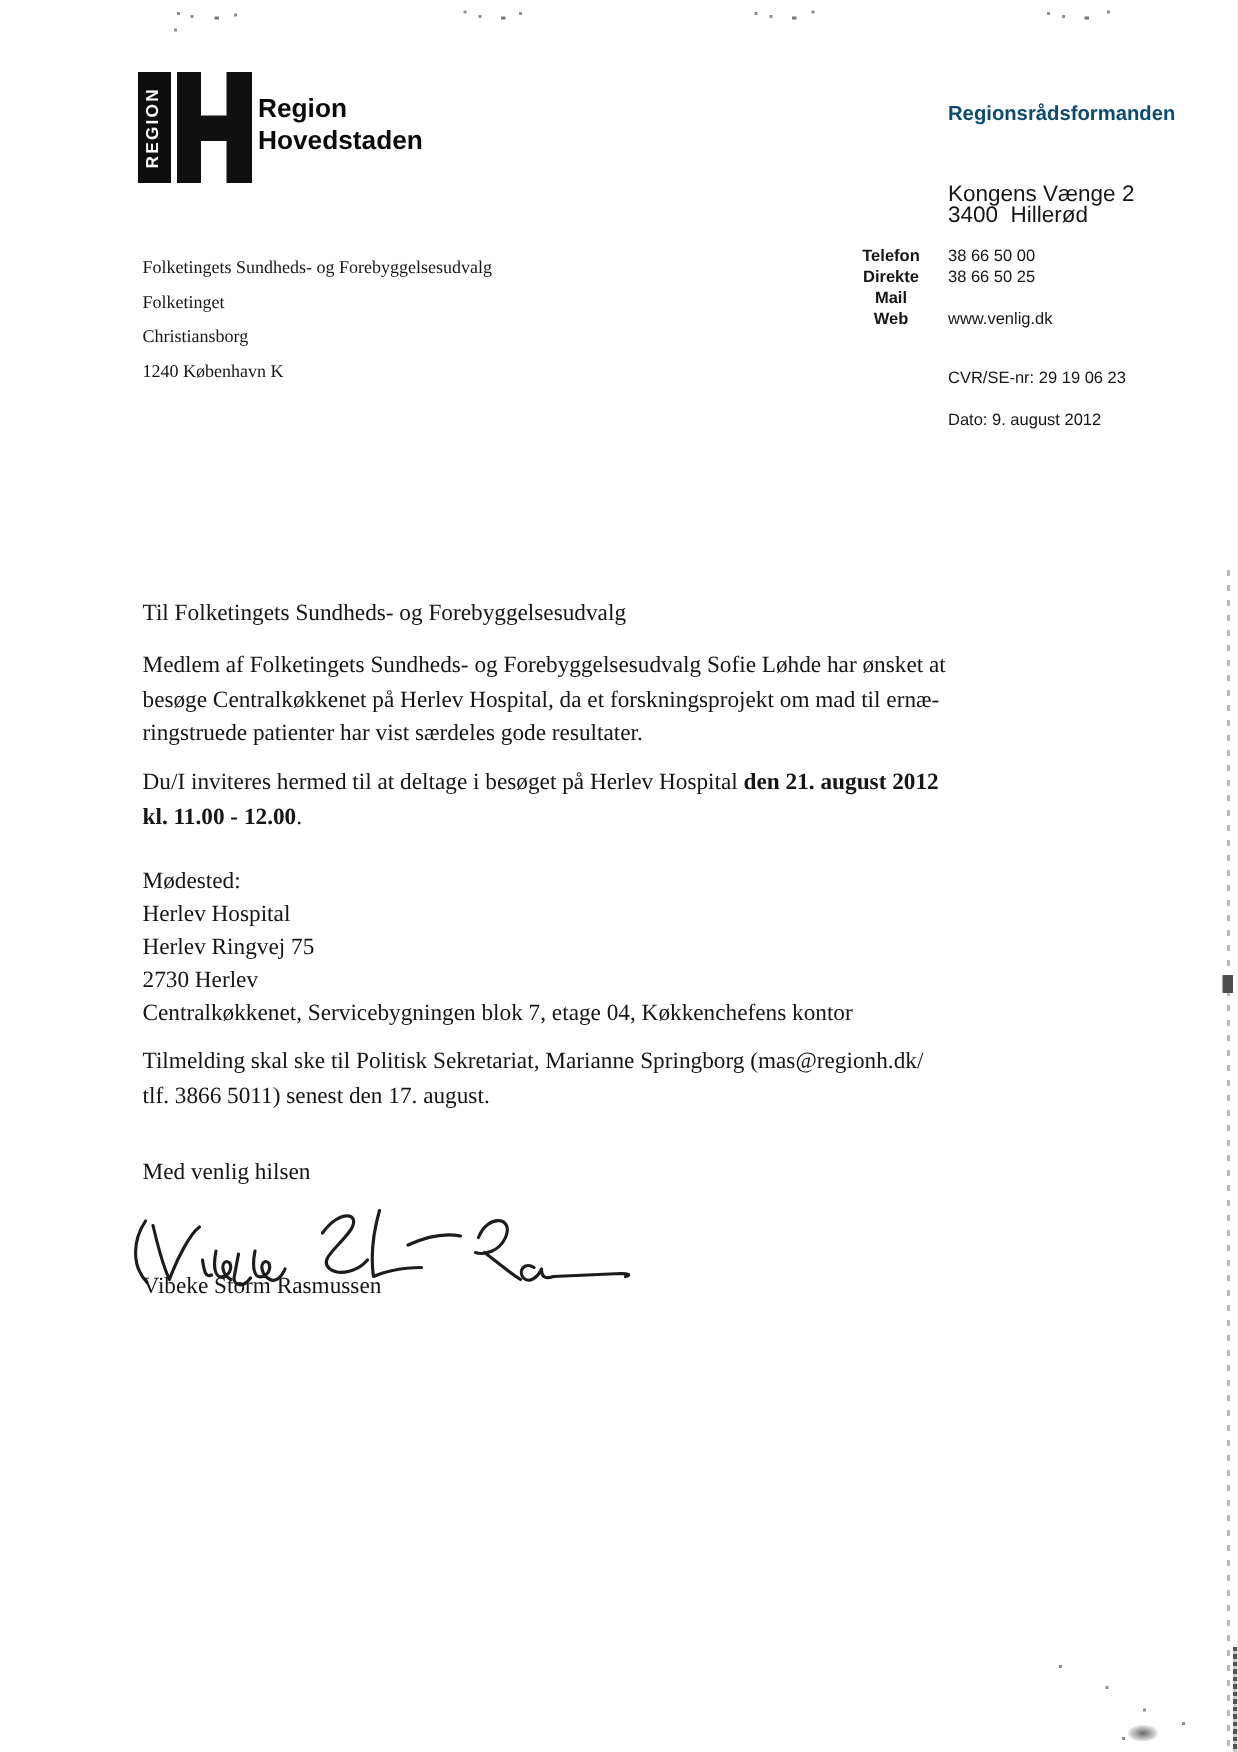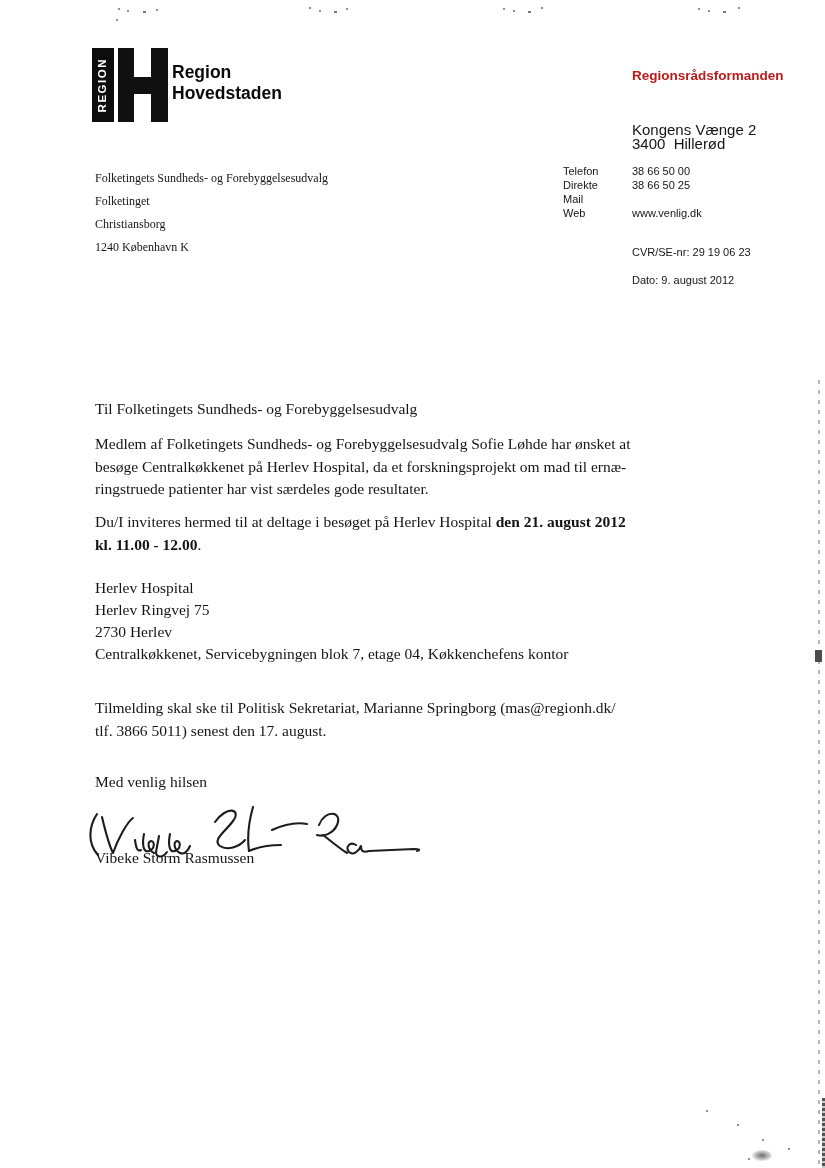--- a/index.html
+++ b/index.html
@@ -31,7 +31,7 @@
   .dept{
     position:absolute;left:632px;top:68px;
     font-family:"Liberation Sans",sans-serif;
-    font-weight:bold;font-size:13.5px;color:#b91c1c;
+    font-weight:bold;font-size:13.5px;color:#0c4a6e;
   }
   
   .sender-address{

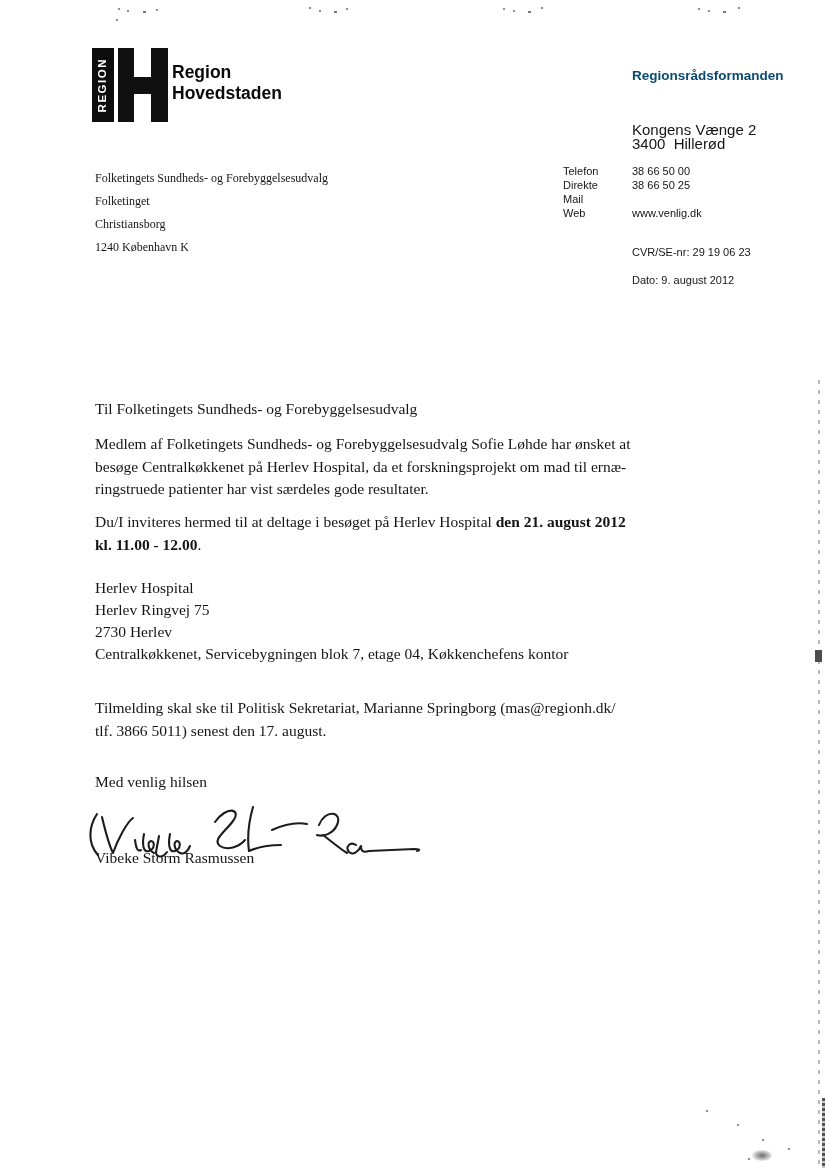--- a/index.html
+++ b/index.html
@@ -45,7 +45,7 @@
     font-size:11px;line-height:14px;
   }
   .contact-row{display:flex;}
-  .contact-label{width:62px;text-align:left;font-weight:normal;padding-right:7px;}
+  .contact-label{width:62px;text-align:center;font-weight:bold;padding-right:7px;}
   .contact-value{width:172px;white-space:pre-wrap;}
   .cvr{
     position:absolute;left:632px;top:246px;

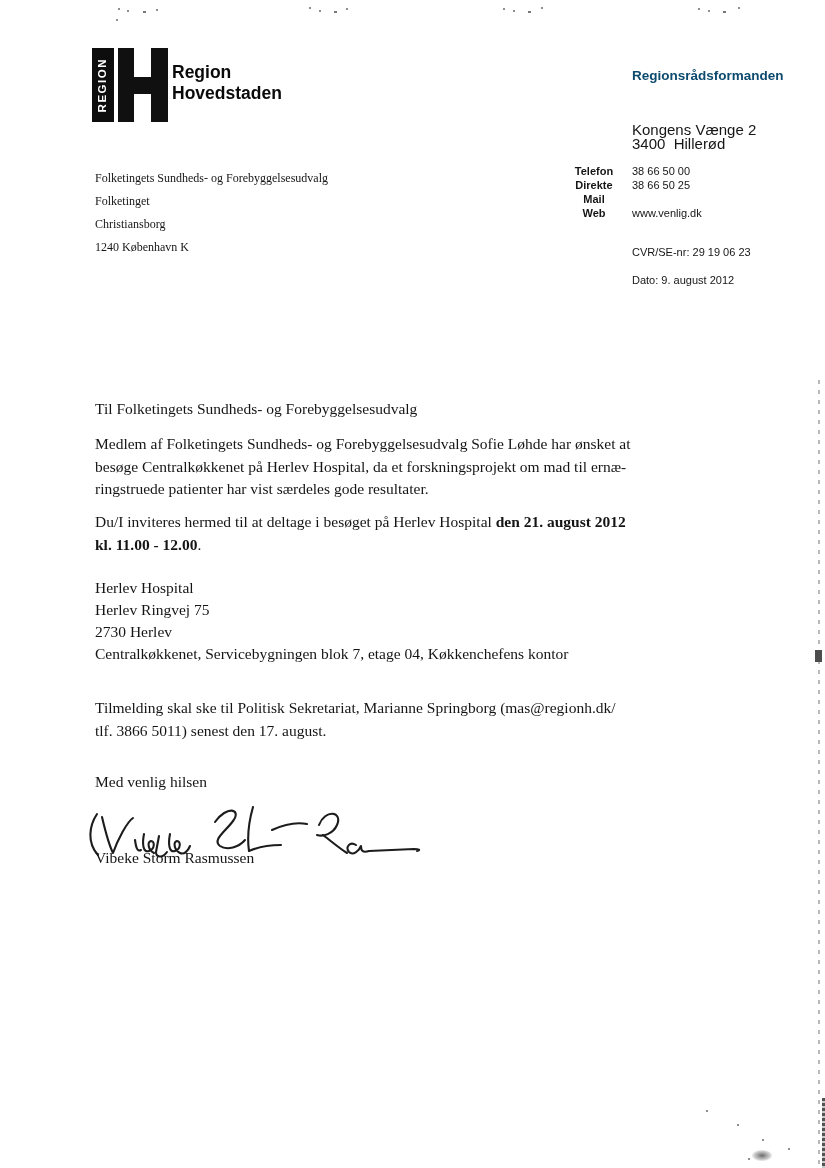--- a/index.html
+++ b/index.html
@@ -175,6 +175,7 @@
   <div class="bodytext para2"><span>Du/I inviteres hermed til at deltage i besøget på Herlev Hospital </span><b>den 21. august 2012
 kl. 11.00 - 12.00</b><span>.</span></div>
   <div class="meeting">
+    <div>Mødested:</div>
     <div>Herlev Hospital</div>
     <div>Herlev Ringvej 75</div>
     <div>2730 Herlev</div>

